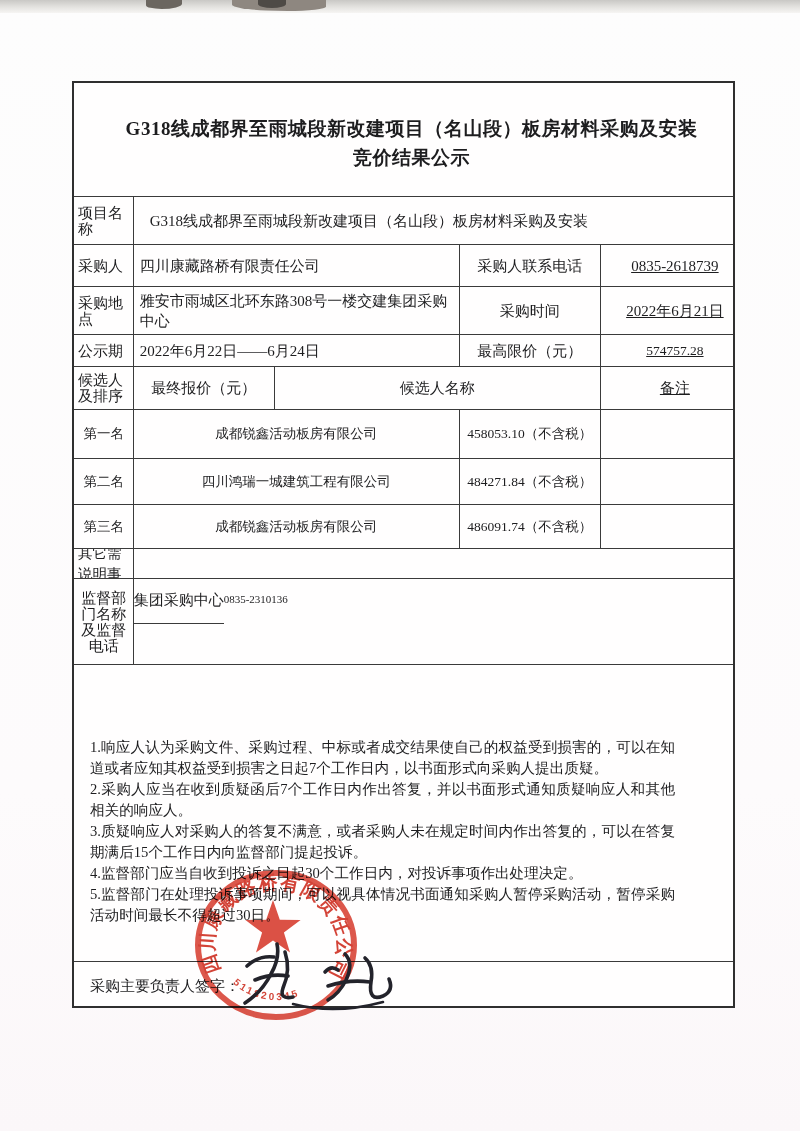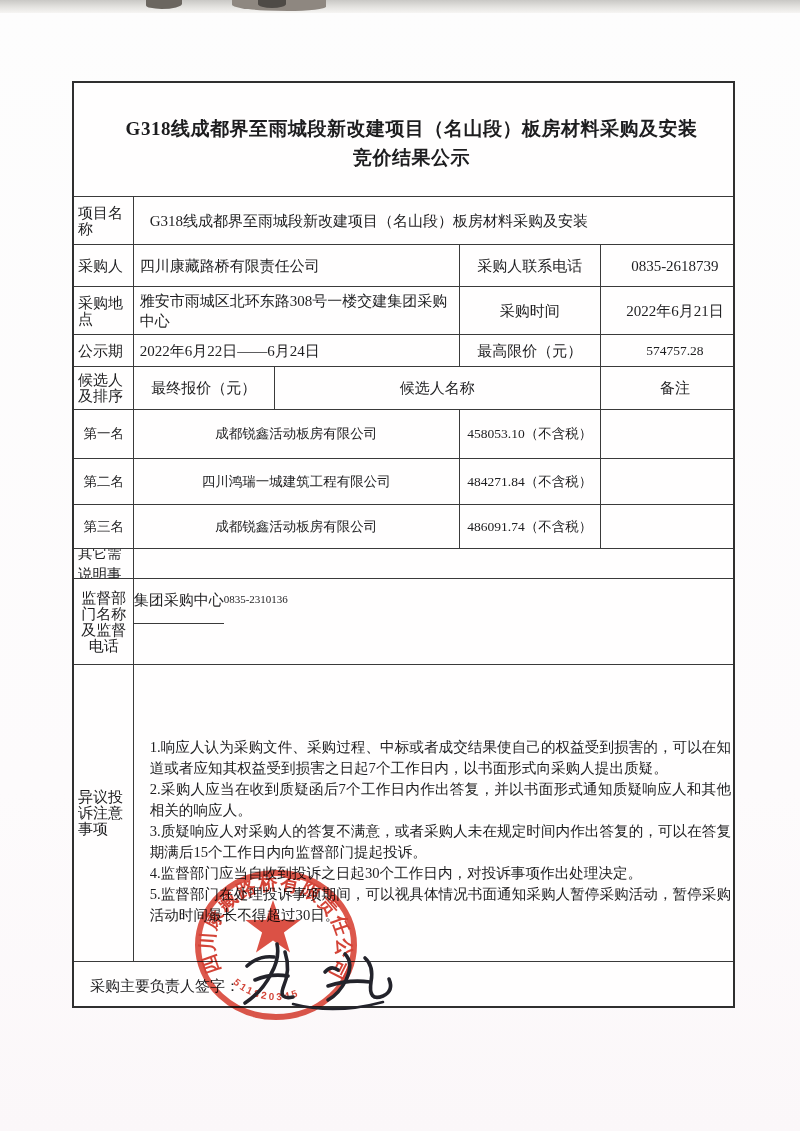--- a/index.html
+++ b/index.html
@@ -29,7 +29,7 @@
   .c1{width:60px;padding:2px 3px 2px 4px;font-size:15px;line-height:16px;}
   .c2{width:328px;padding:2px 6px;}
   .c3{width:142px;justify-content:center;text-align:center;}
-  .c4{width:133px;justify-content:center;text-align:right;}
+  .c4{width:133px;justify-content:center;text-align:right;text-decoration:underline;}
   .cfull{width:603px;padding:2px 6px;}
   .center{justify-content:center;text-align:center;}
   .fs15{font-size:15px;line-height:20px;}

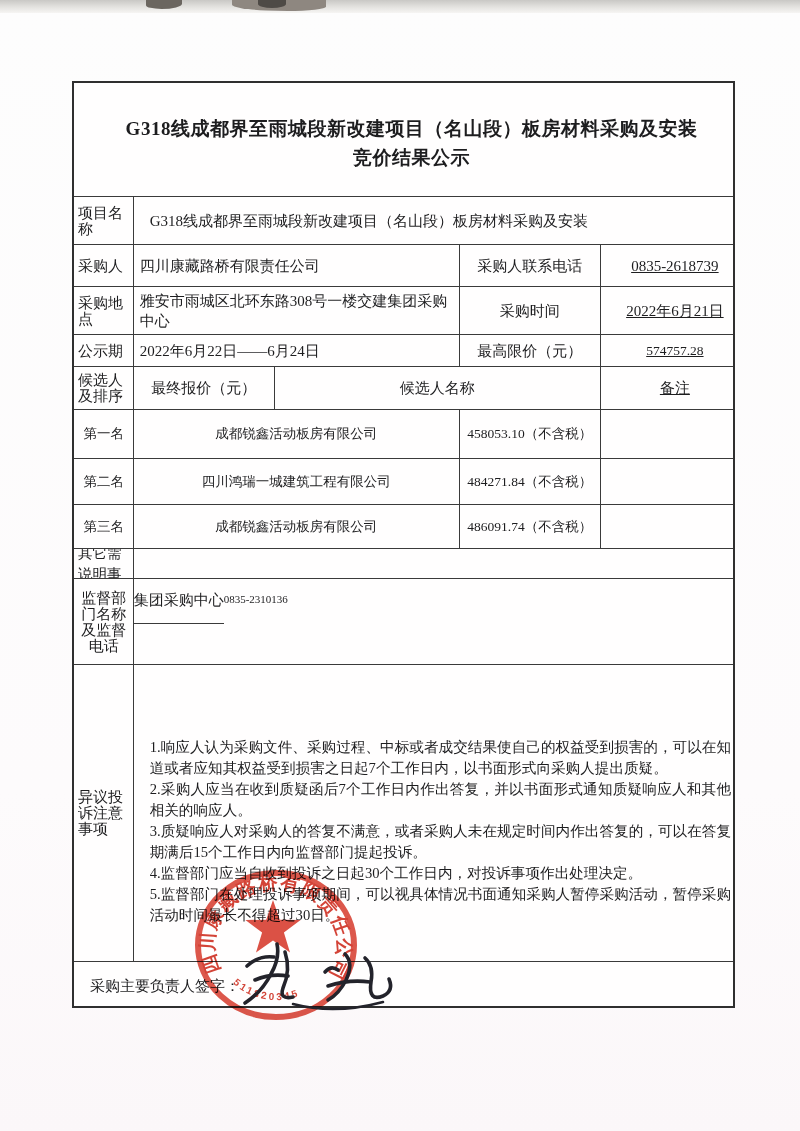--- a/index.html
+++ b/index.html
@@ -152,7 +152,6 @@
     </div>
 
     <div class="row r-objection">
-      <div class="cell c1">异议投诉注意事项</div>
       <div class="cell objection-body">
         <div class="objection-item">1.响应人认为采购文件、采购过程、中标或者成交结果使自己的权益受到损害的，可以在知道或者应知其权益受到损害之日起7个工作日内，以书面形式向采购人提出质疑。</div>
         <div class="objection-item">2.采购人应当在收到质疑函后7个工作日内作出答复，并以书面形式通知质疑响应人和其他相关的响应人。</div>

